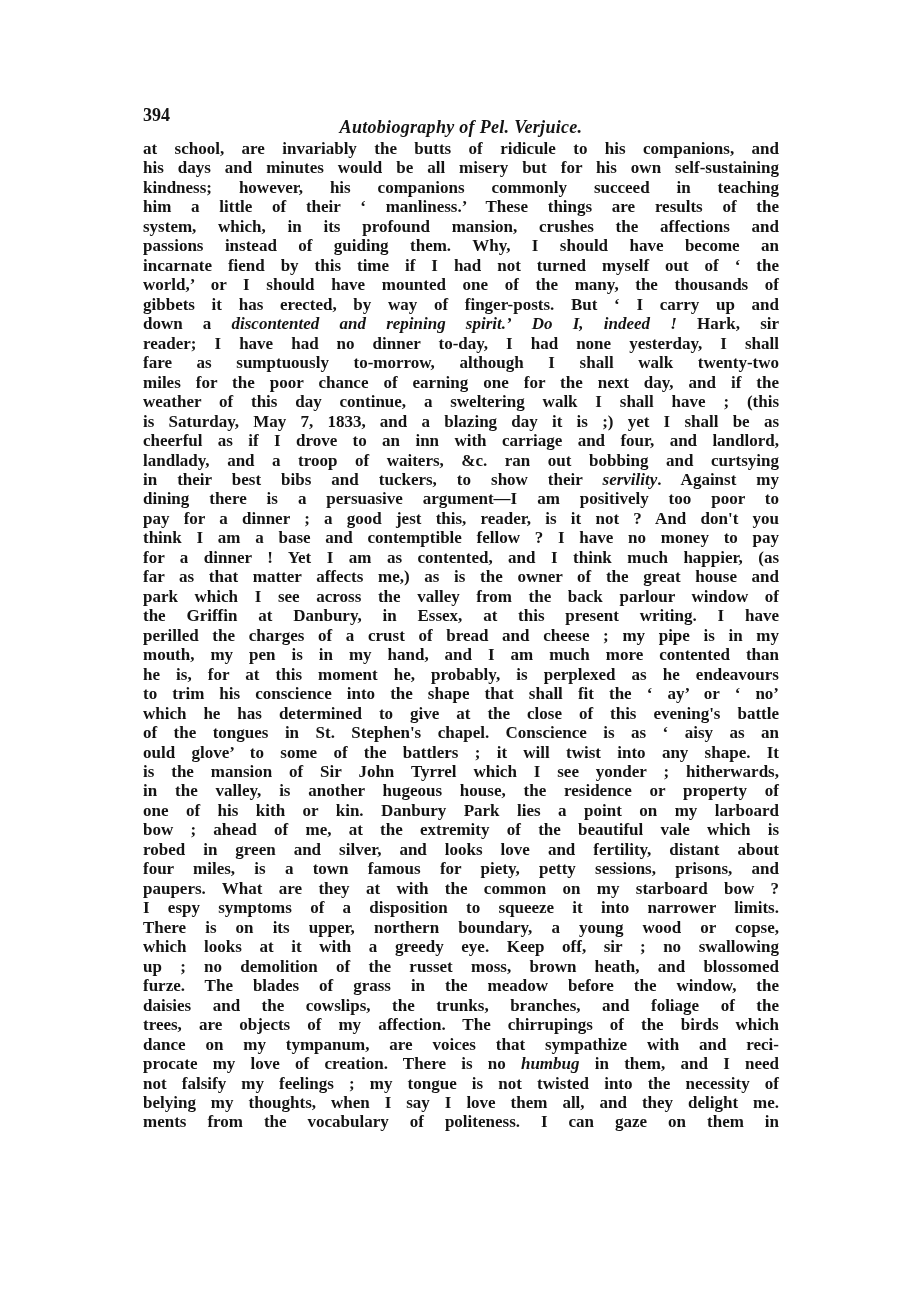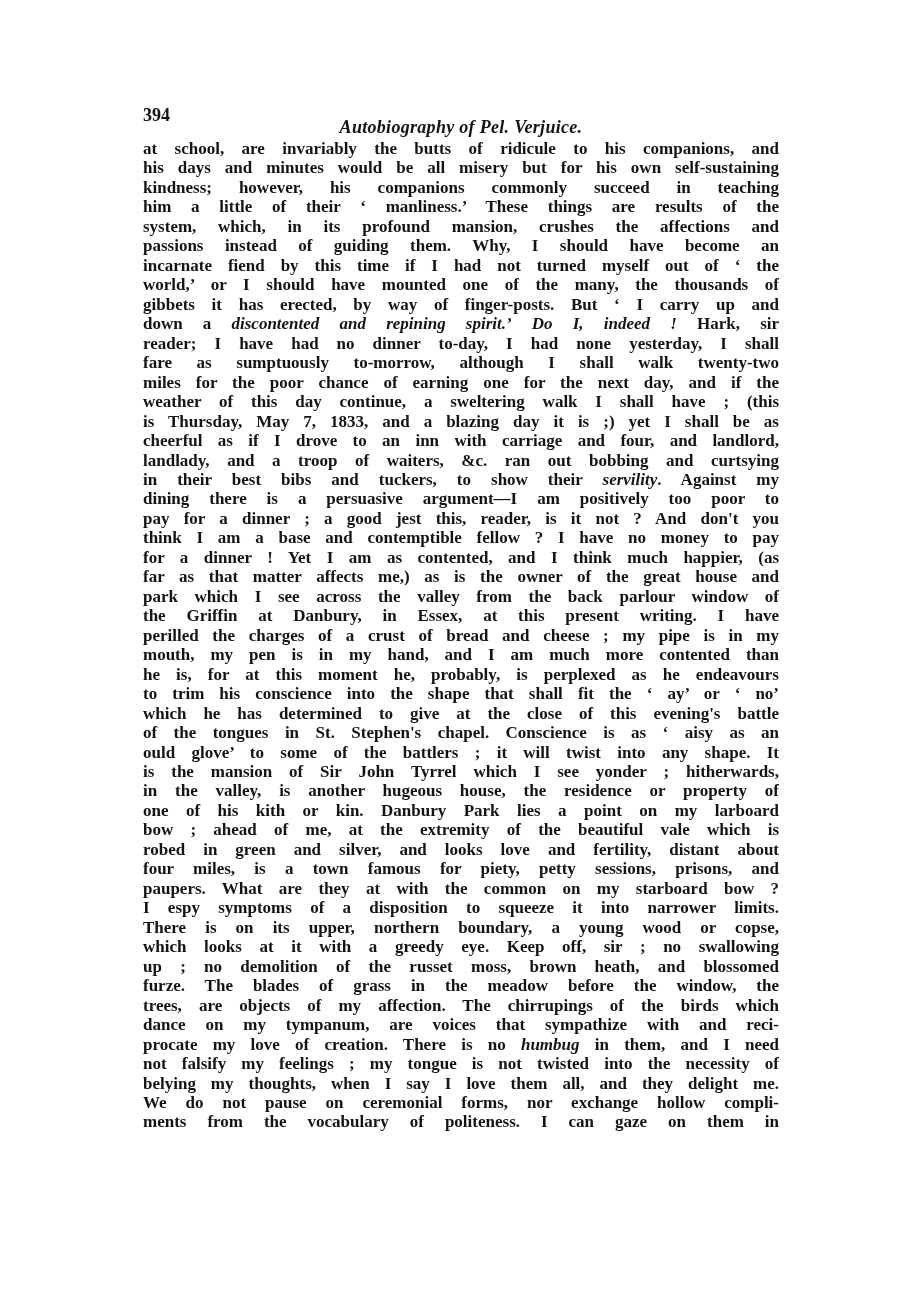--- a/index.html
+++ b/index.html
@@ -49,7 +49,7 @@
       <span class="line">fare as sumptuously to-morrow, although I shall walk twenty-two</span>
       <span class="line">miles for the poor chance of earning one for the next day, and if the</span>
       <span class="line">weather of this day continue, a sweltering walk I shall have ; (this</span>
-      <span class="line">is Thursday, May 7, 1833, and a blazing day it is ;) yet I shall be as</span>
+      <span class="line">is Saturday, May 7, 1833, and a blazing day it is ;) yet I shall be as</span>
       <span class="line">cheerful as if I drove to an inn with carriage and four, and landlord,</span>
       <span class="line">landlady, and a troop of waiters, &amp;c. ran out bobbing and curtsying</span>
       <span class="line">in their best bibs and tuckers, to show their <em>servility</em>. Against my</span>

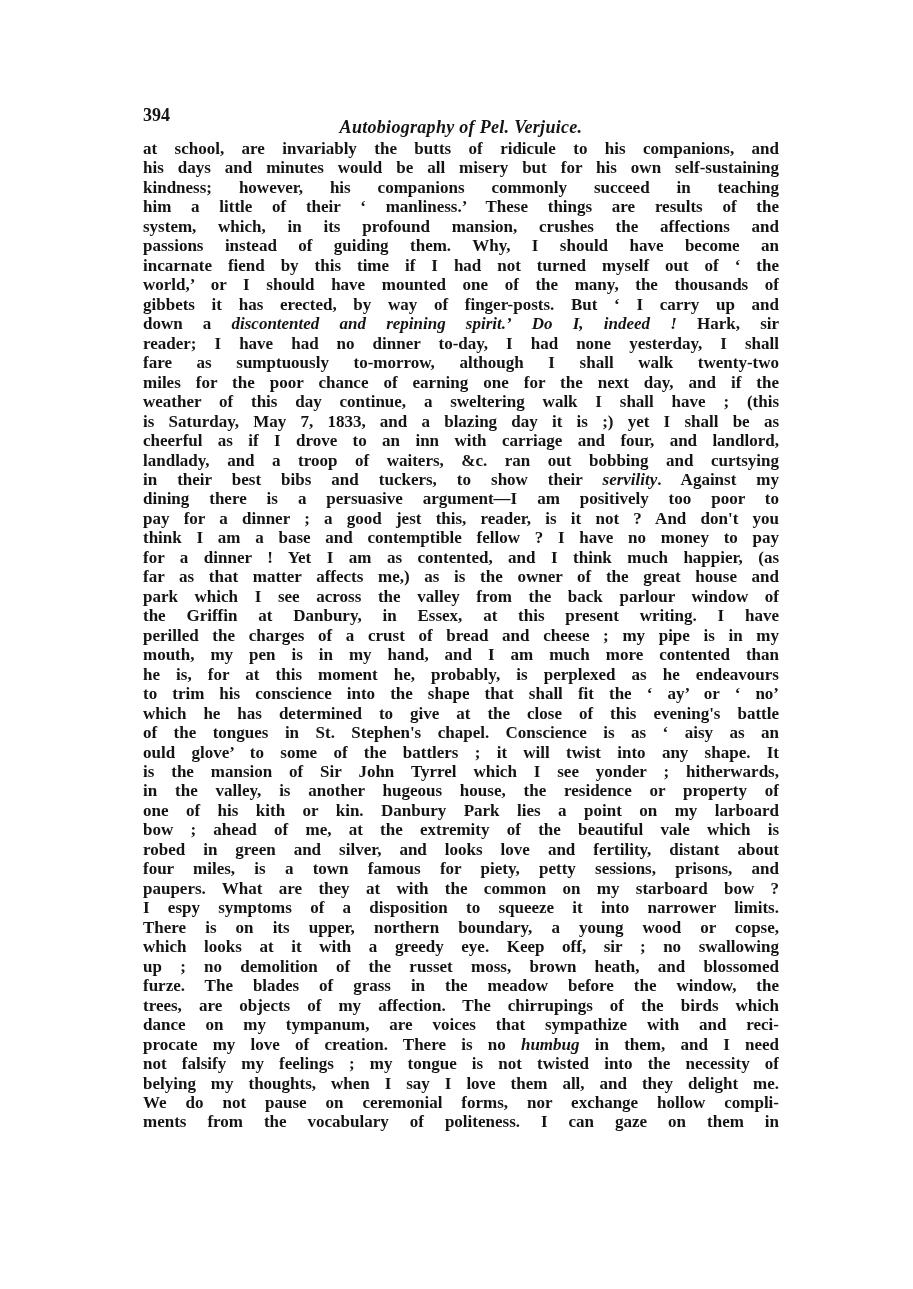--- a/index.html
+++ b/index.html
@@ -79,6 +79,7 @@
       <span class="line">which looks at it with a greedy eye. Keep off, sir ; no swallowing</span>
       <span class="line">up ; no demolition of the russet moss, brown heath, and blossomed</span>
       <span class="line">furze. The blades of grass in the meadow before the window, the</span>
+      <span class="line">daisies and the cowslips, the trunks, branches, and foliage of the</span>
       <span class="line">trees, are objects of my affection. The chirrupings of the birds which</span>
       <span class="line">dance on my tympanum, are voices that sympathize with and reci-</span>
       <span class="line">procate my love of creation. There is no <em>humbug</em> in them, and I need</span>

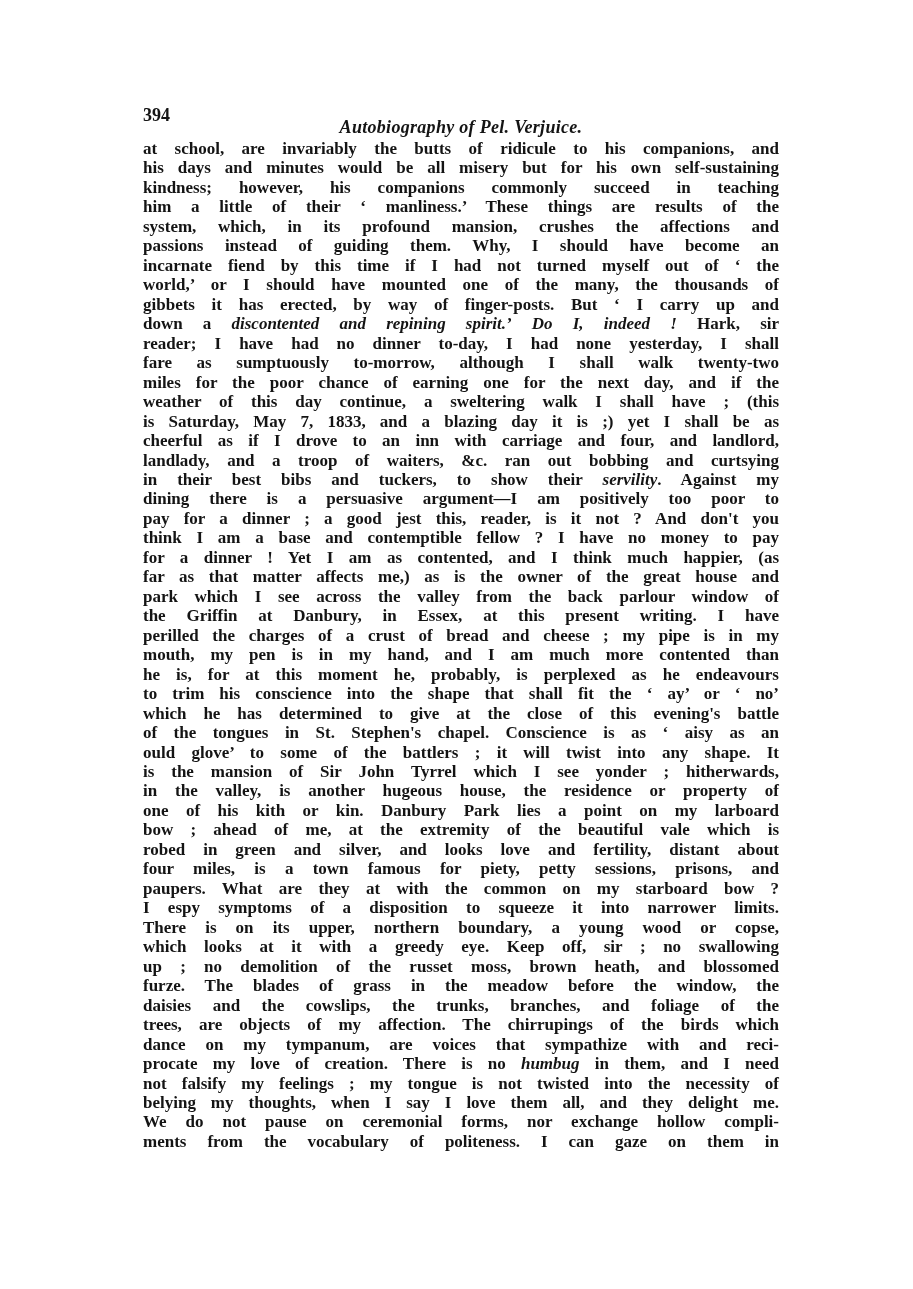--- a/index.html
+++ b/index.html
@@ -85,7 +85,6 @@
       <span class="line">procate my love of creation. There is no <em>humbug</em> in them, and I need</span>
       <span class="line">not falsify my feelings ; my tongue is not twisted into the necessity of</span>
       <span class="line">belying my thoughts, when I say I love them all, and they delight me.</span>
-      <span class="line">We do not pause on ceremonial forms, nor exchange hollow compli-</span>
       <span class="line last">ments from the vocabulary of politeness. I can gaze on them in</span>
     </div>
 </div>

